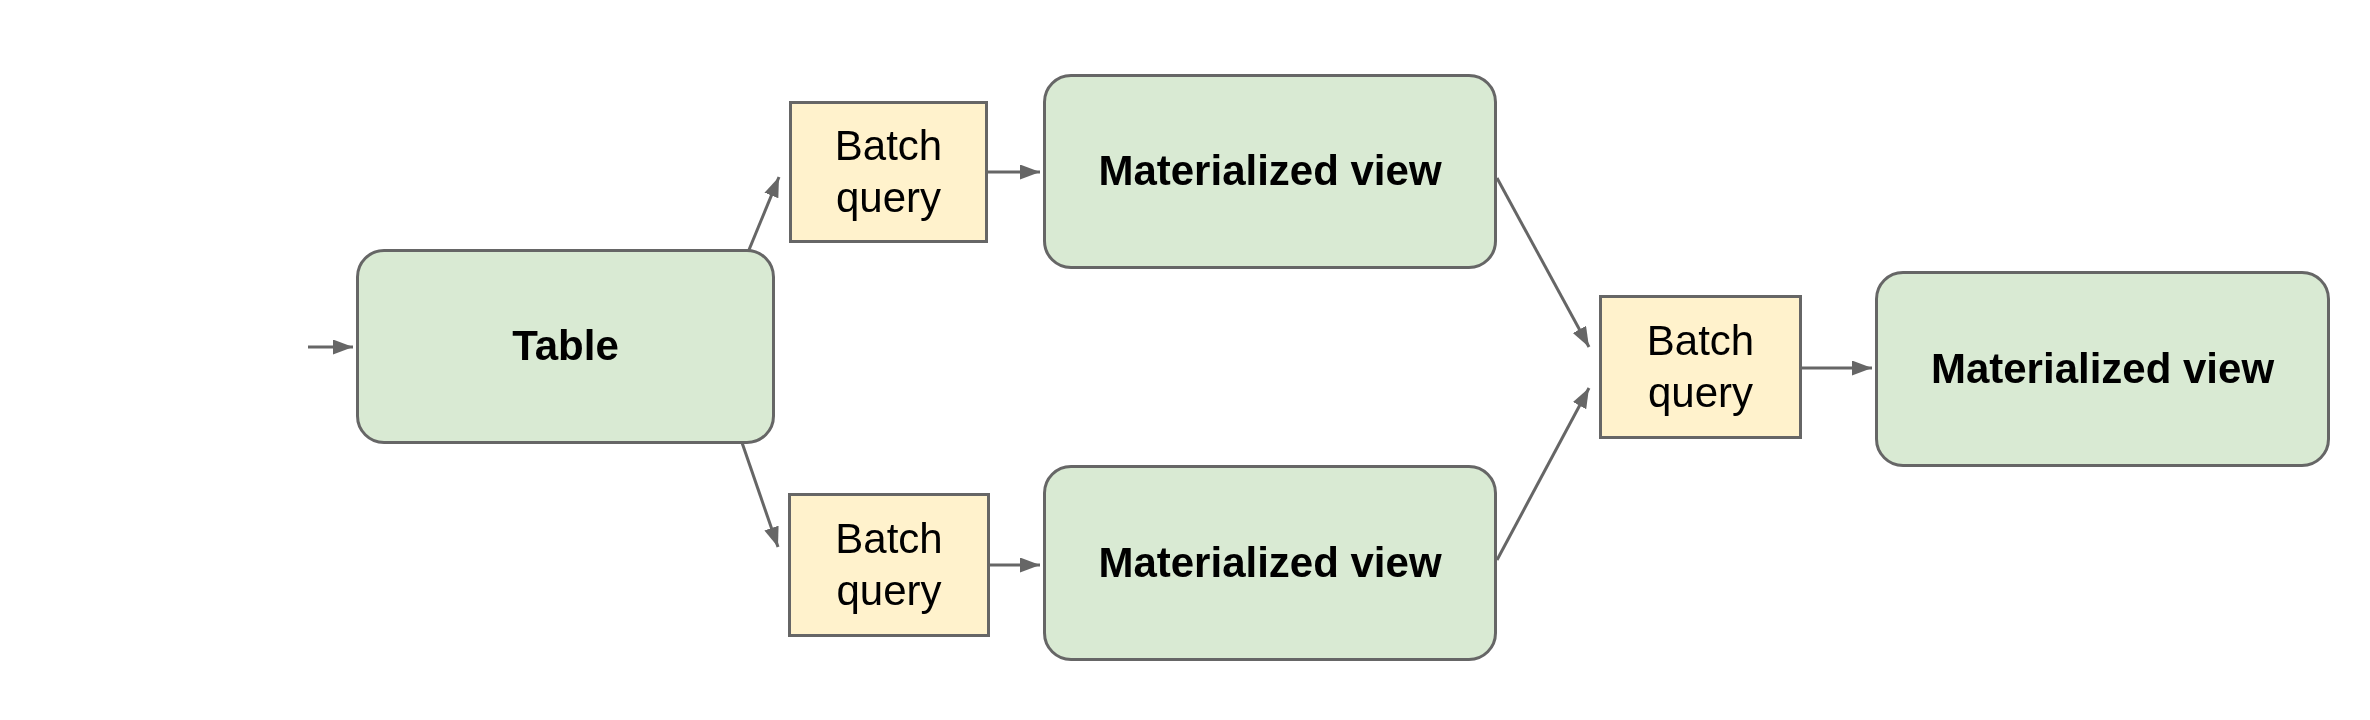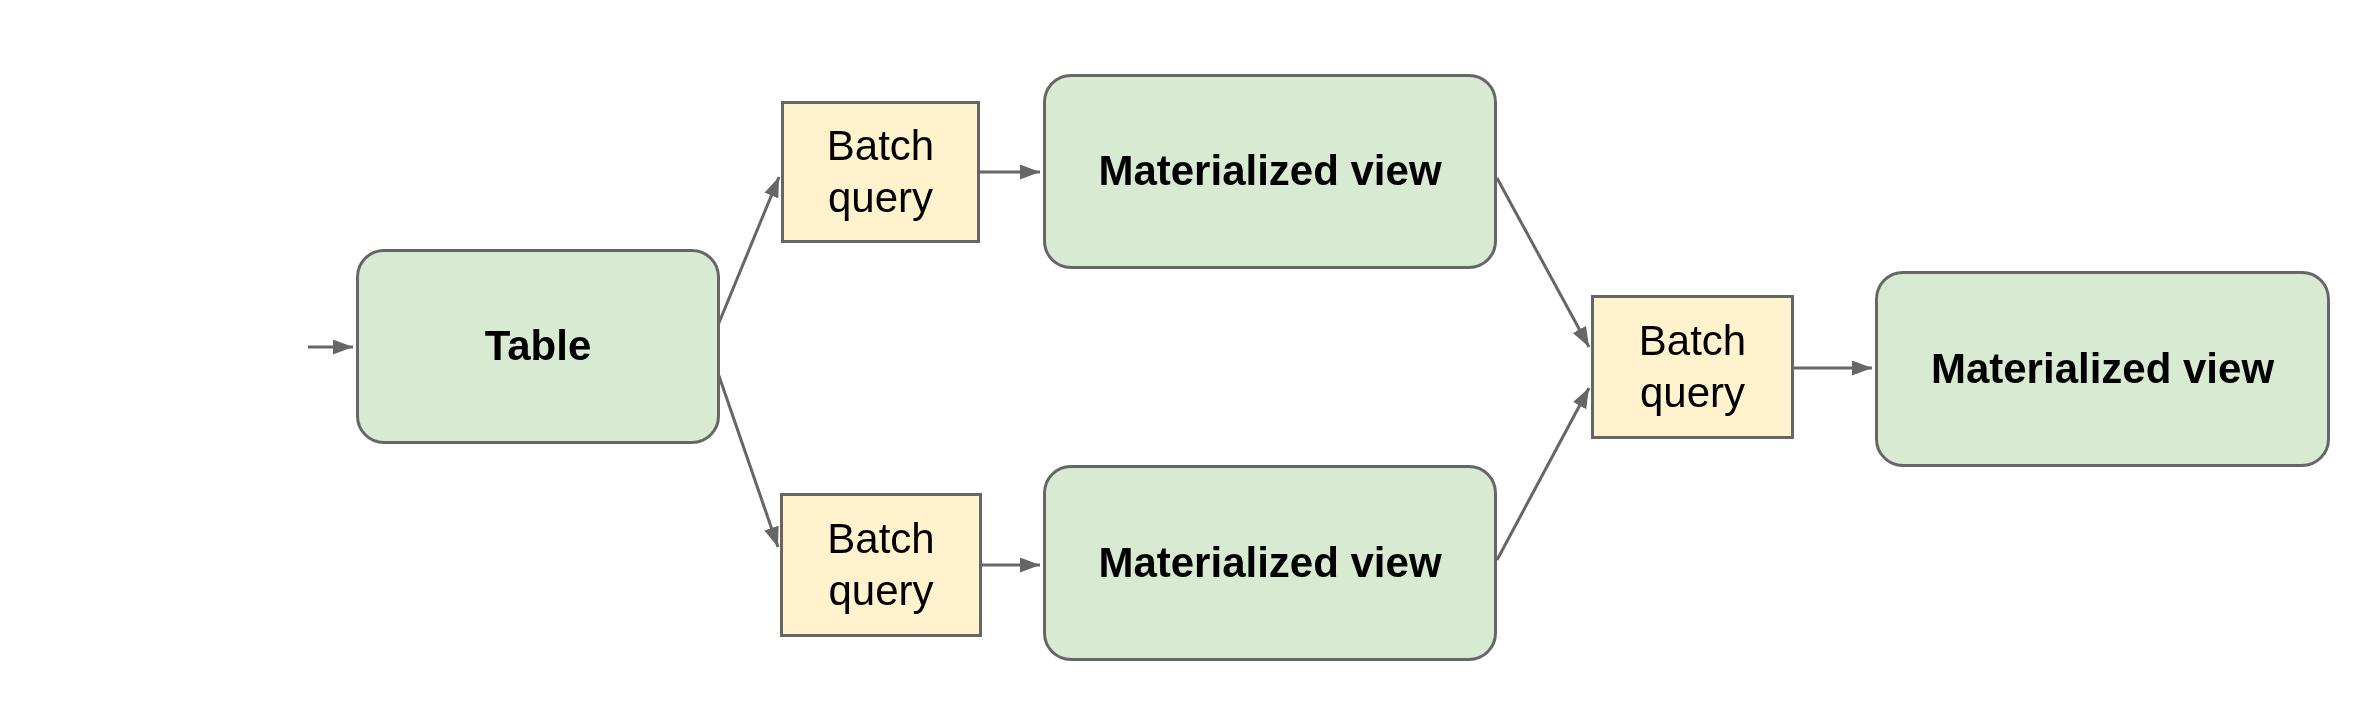--- a/index.html
+++ b/index.html
@@ -43,6 +43,7 @@
   .query-node {
     background: #fff2cc;
     border-radius: 0;
+    margin-left: 8px;
   }
   .table-node {
     background: #d9ead3;

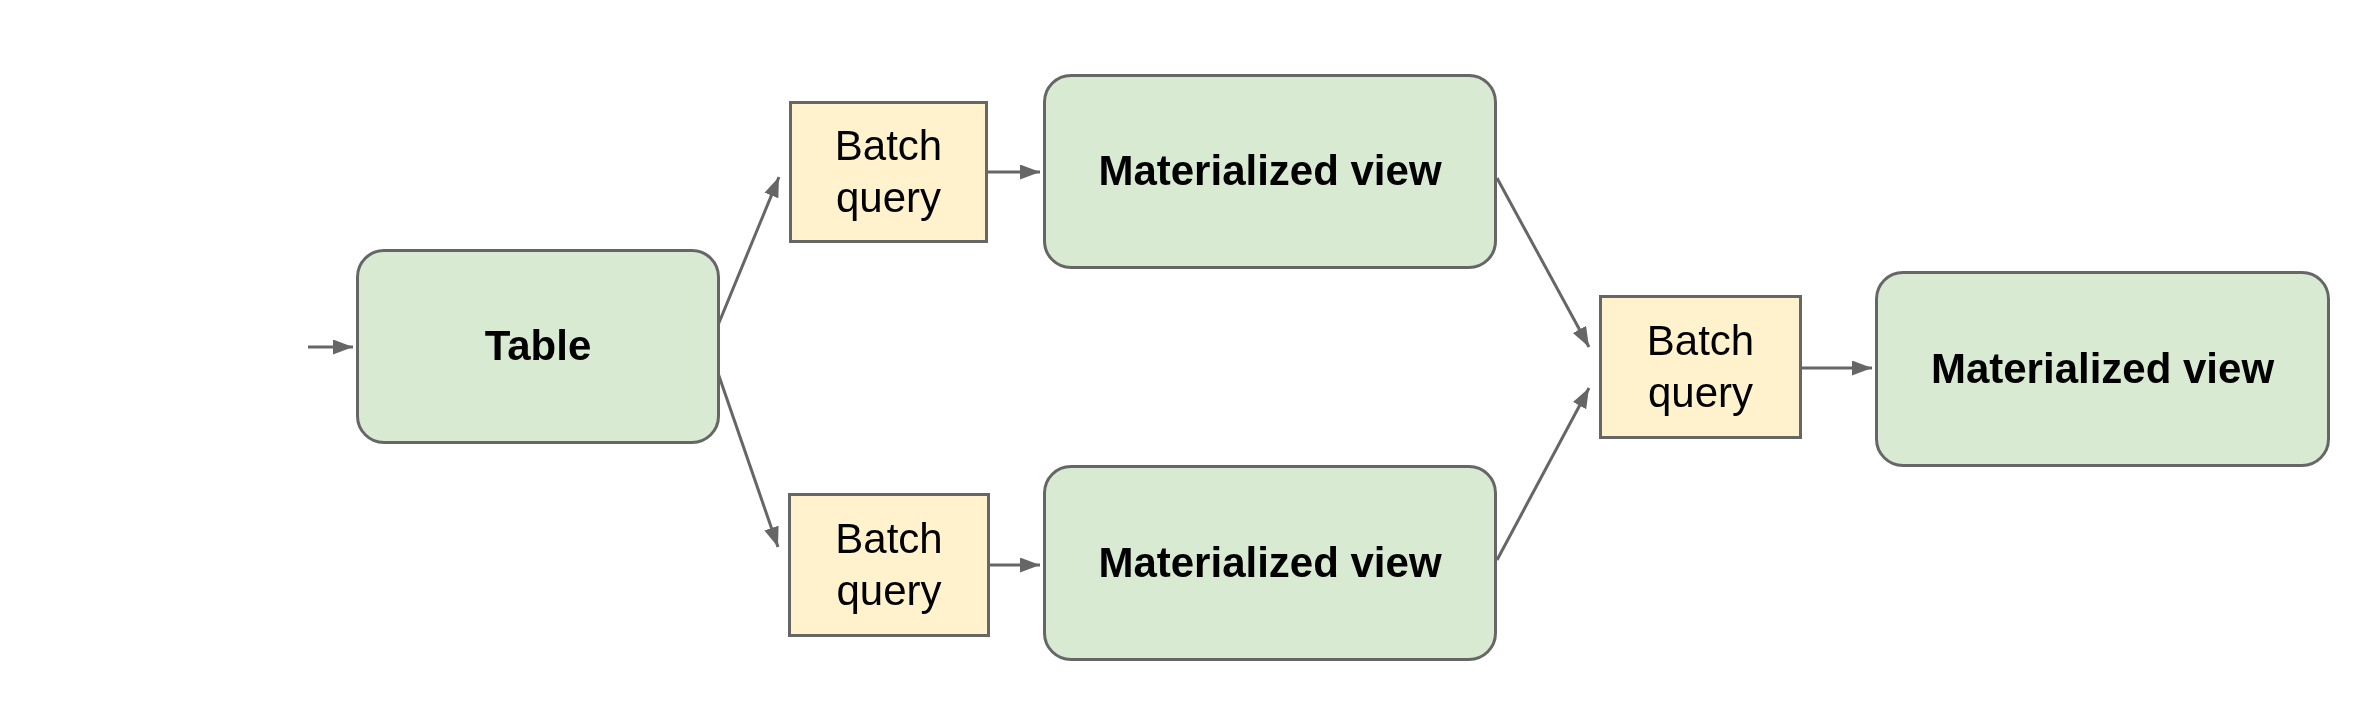--- a/index.html
+++ b/index.html
@@ -52,7 +52,7 @@
   }
   
   #node-streaming-query      { left: 28px;   top: 276px; width: 280px; height: 142px; }
-  #node-table                { left: 356px;  top: 249px; width: 364px; height: 195px; text-align: center; }
+  #node-table                { left: 356px;  top: 249px; width: 419px; height: 195px; text-align: center; }
   #node-batch-query-top      { left: 781px;  top: 101px; width: 199px; height: 142px; }
   #node-mv-top               { left: 1043px; top: 74px;  width: 454px; height: 195px; }
   #node-batch-query-bottom   { left: 780px;  top: 493px; width: 202px; height: 144px; }

